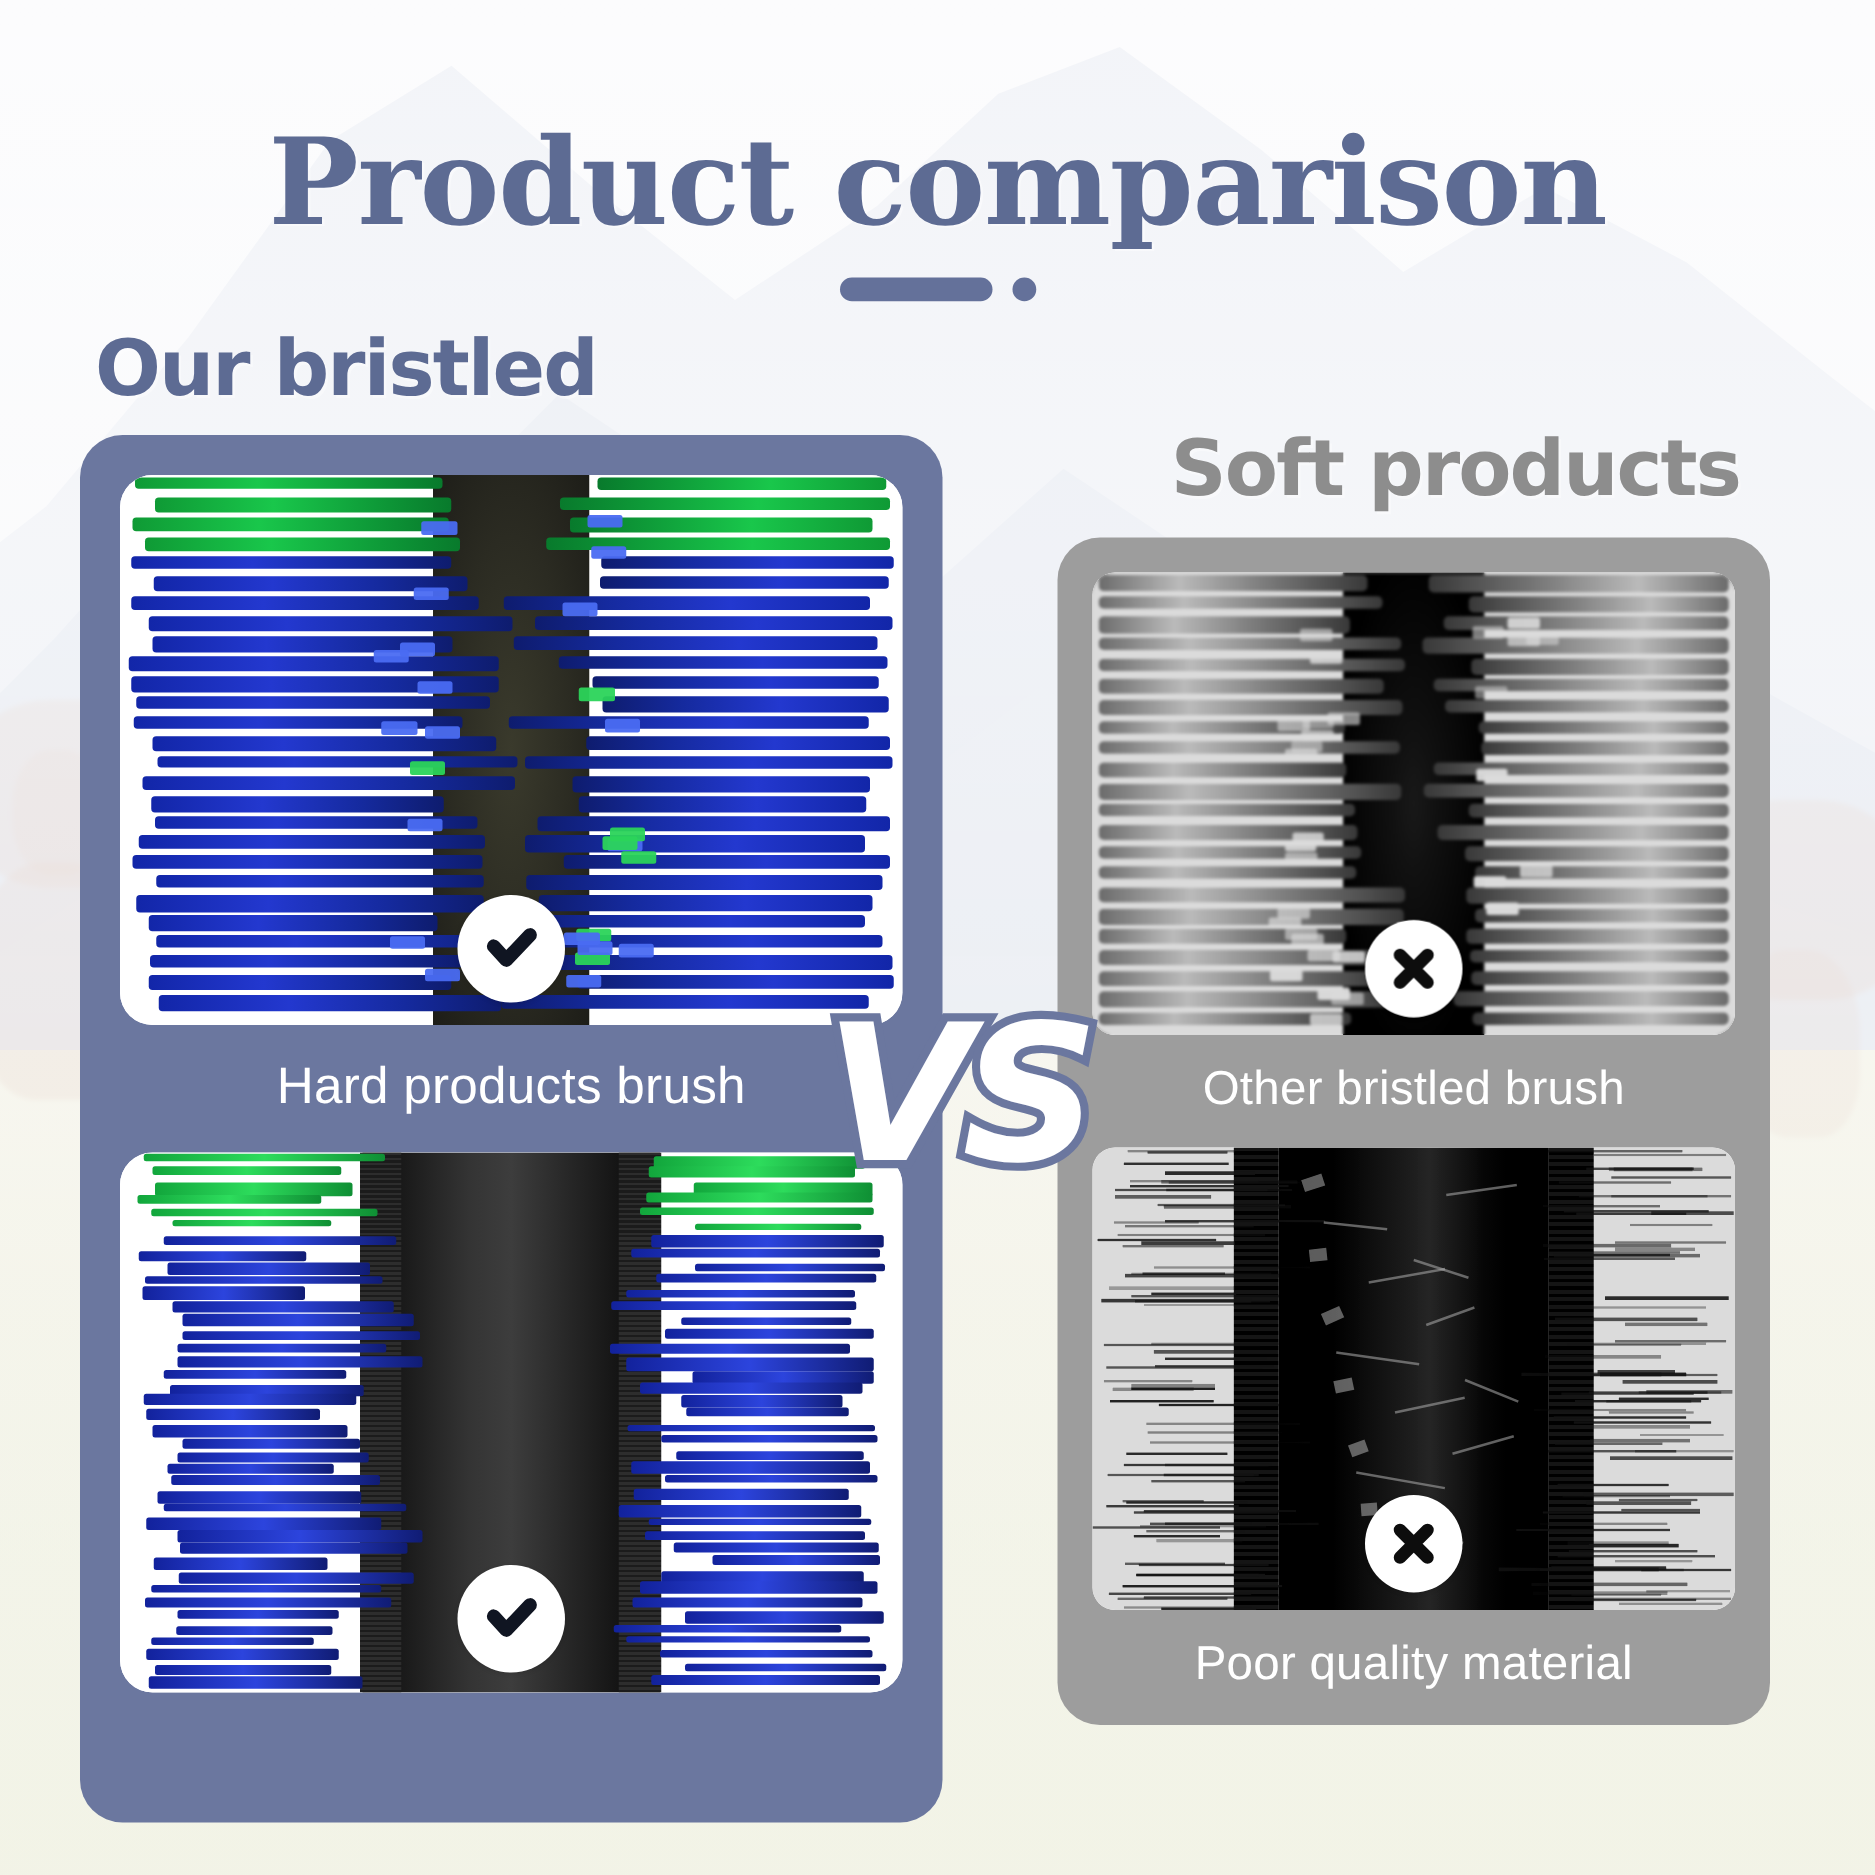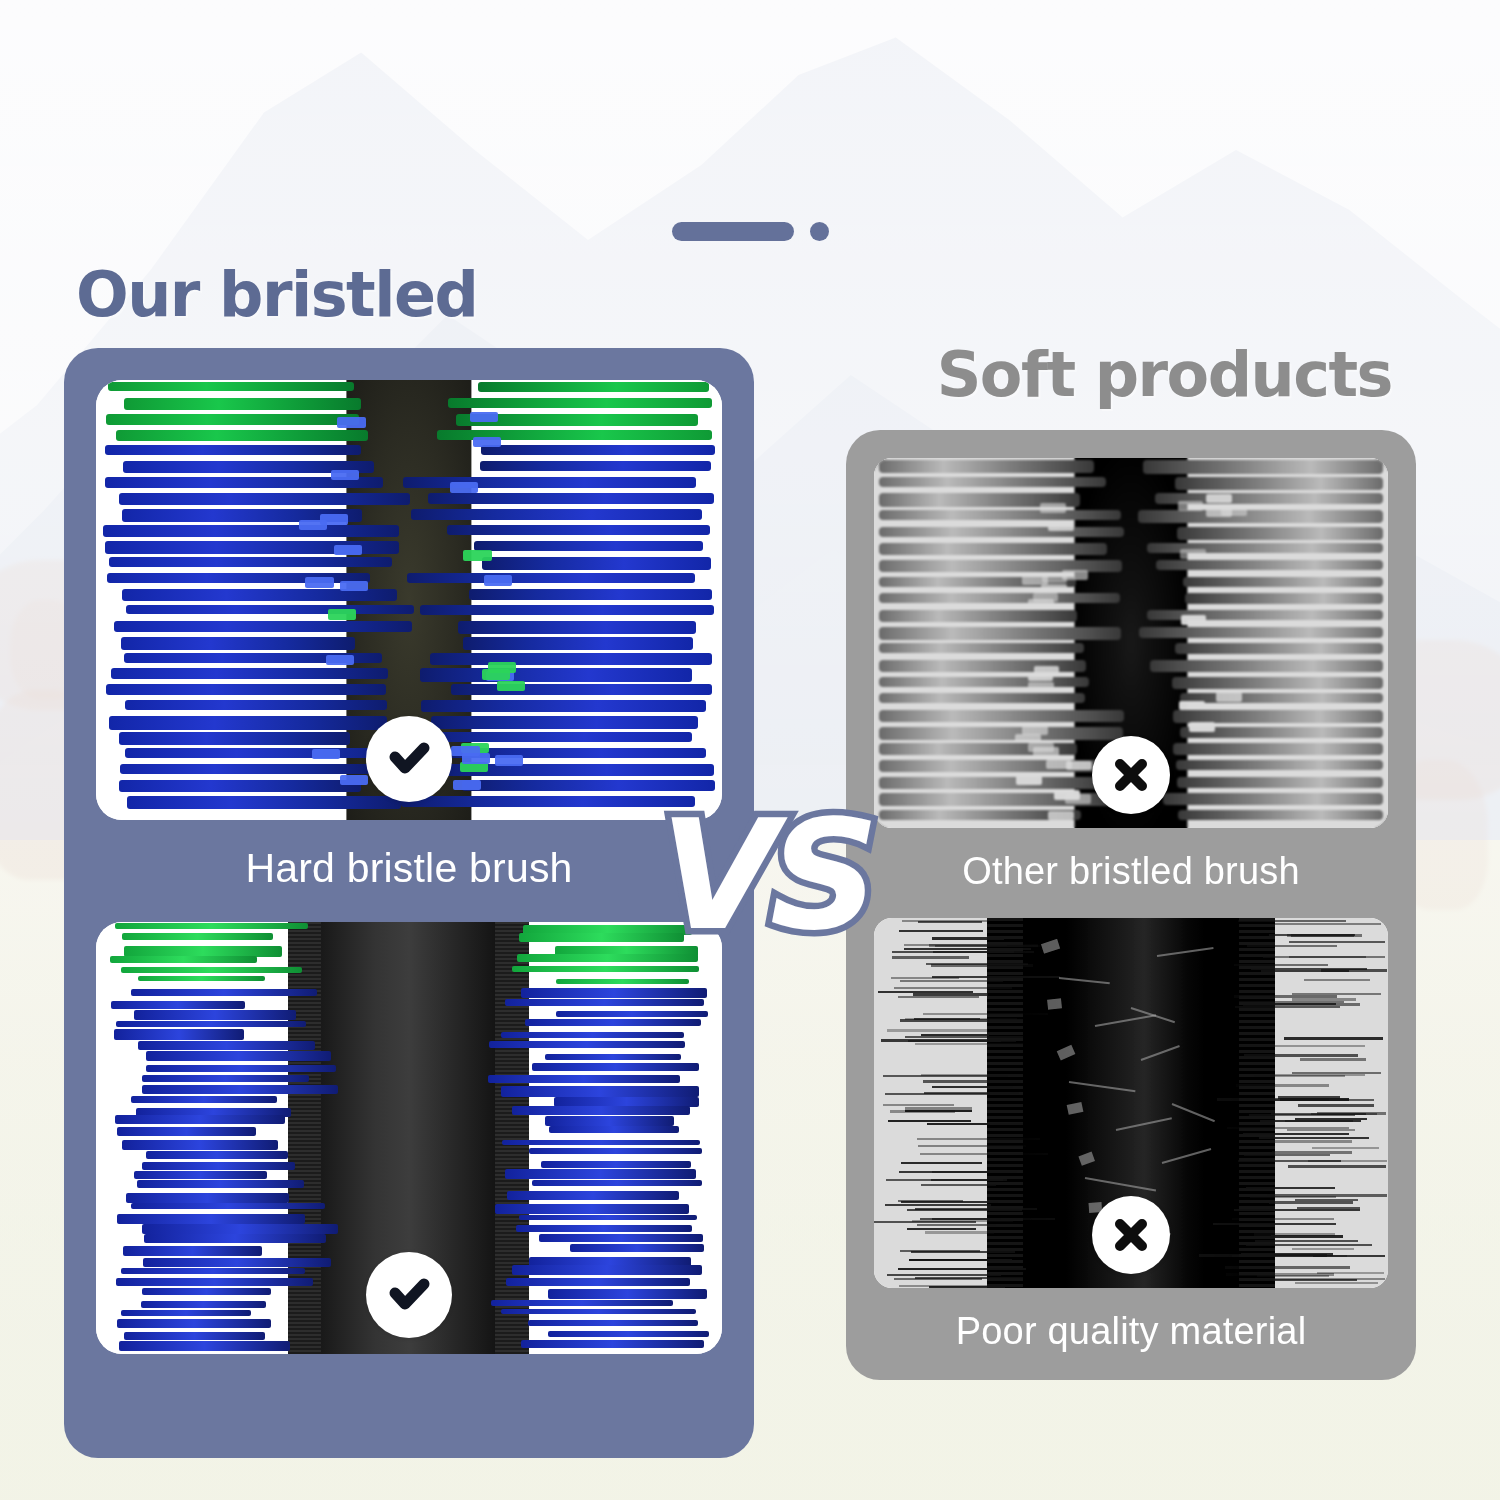--- a/index.html
+++ b/index.html
@@ -263,6 +263,7 @@
     <div class="bg-haze"></div>
   </div>
 
+  <div class="title">Product comparison</div>
   <div class="divider">
     <span class="bar"></span>
     <span class="dot"></span>

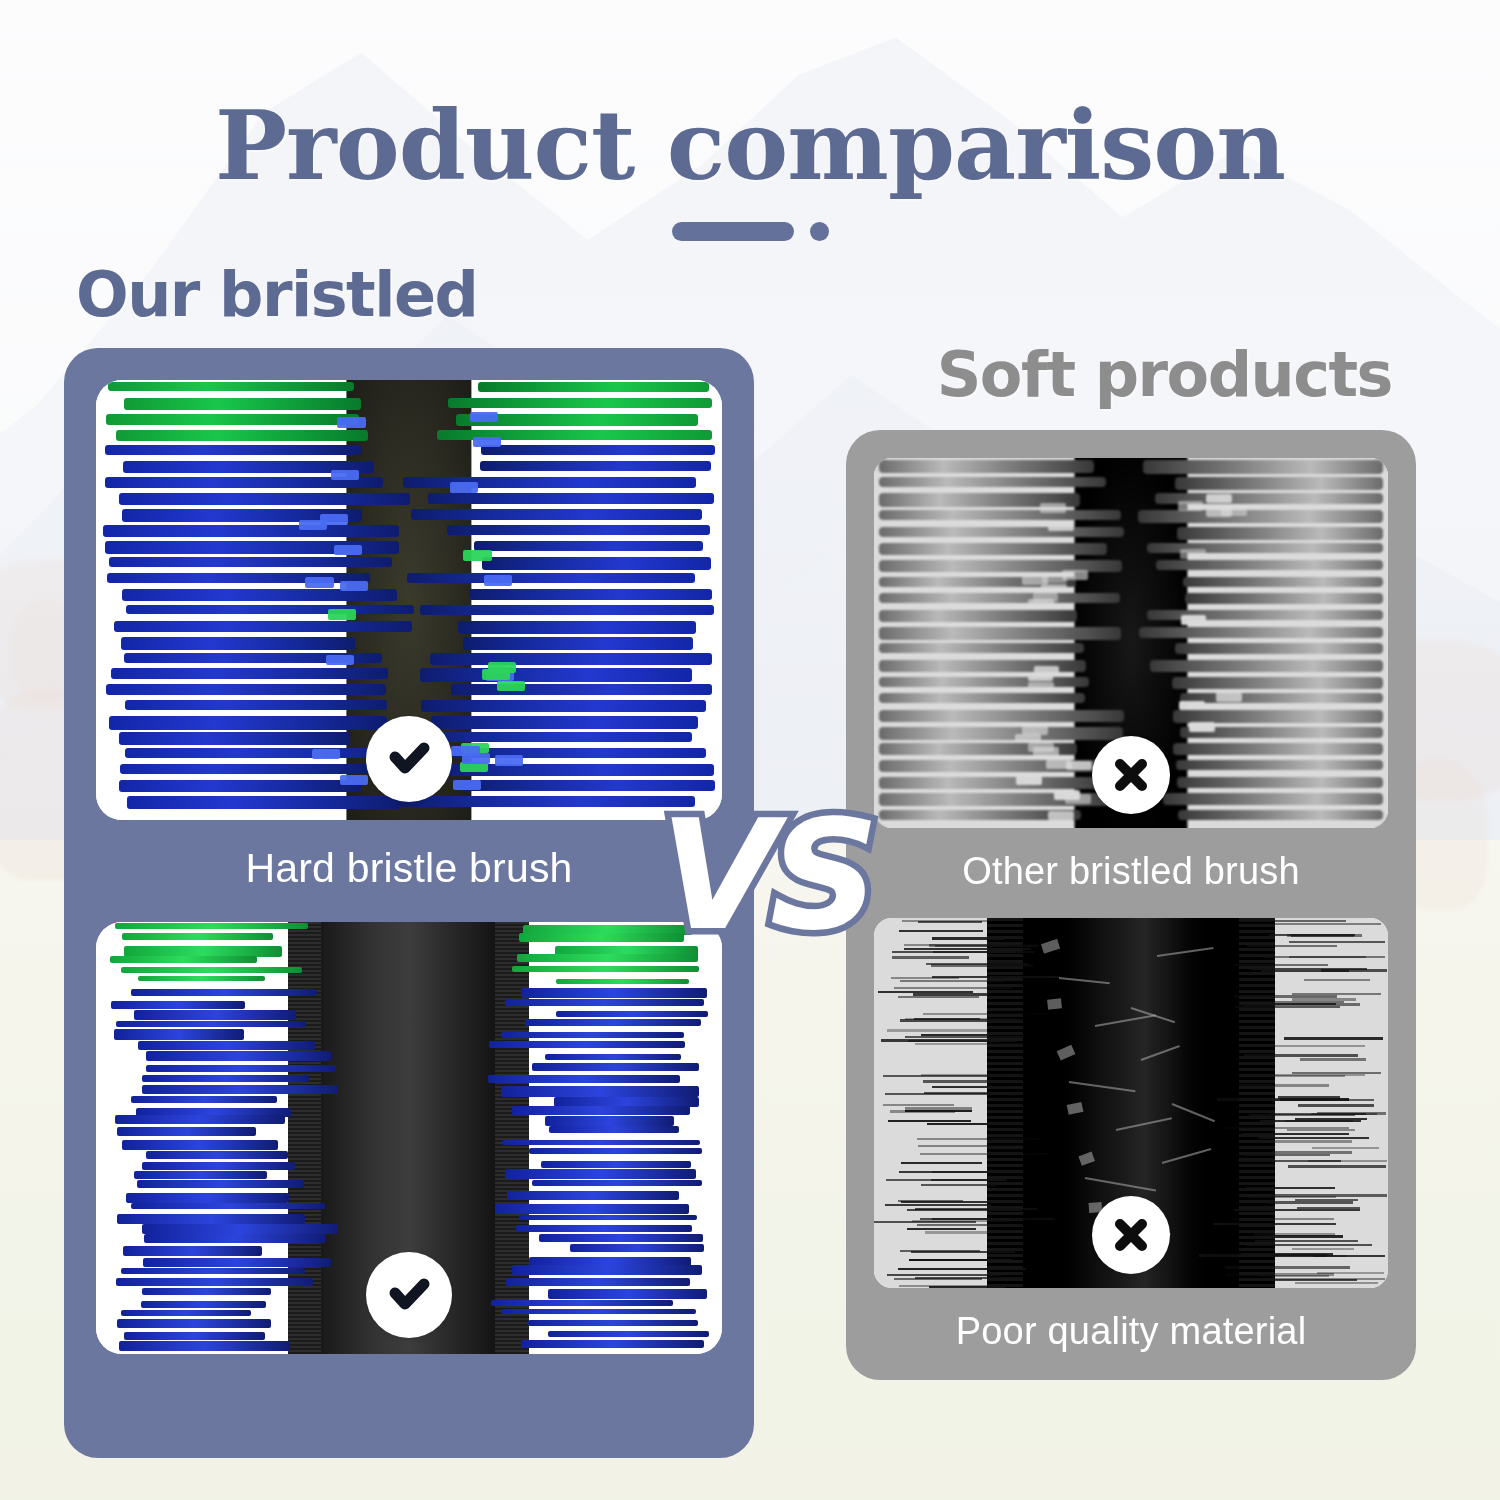--- a/index.html
+++ b/index.html
@@ -419,7 +419,7 @@
           </svg>
         </div>
       </div>
-      <div class="caption" style="height:96px;">Hard bristle brush</div>
+      <div class="caption" style="height:96px;">Hard products brush</div>
     </div>
 
     <div class="slot">

